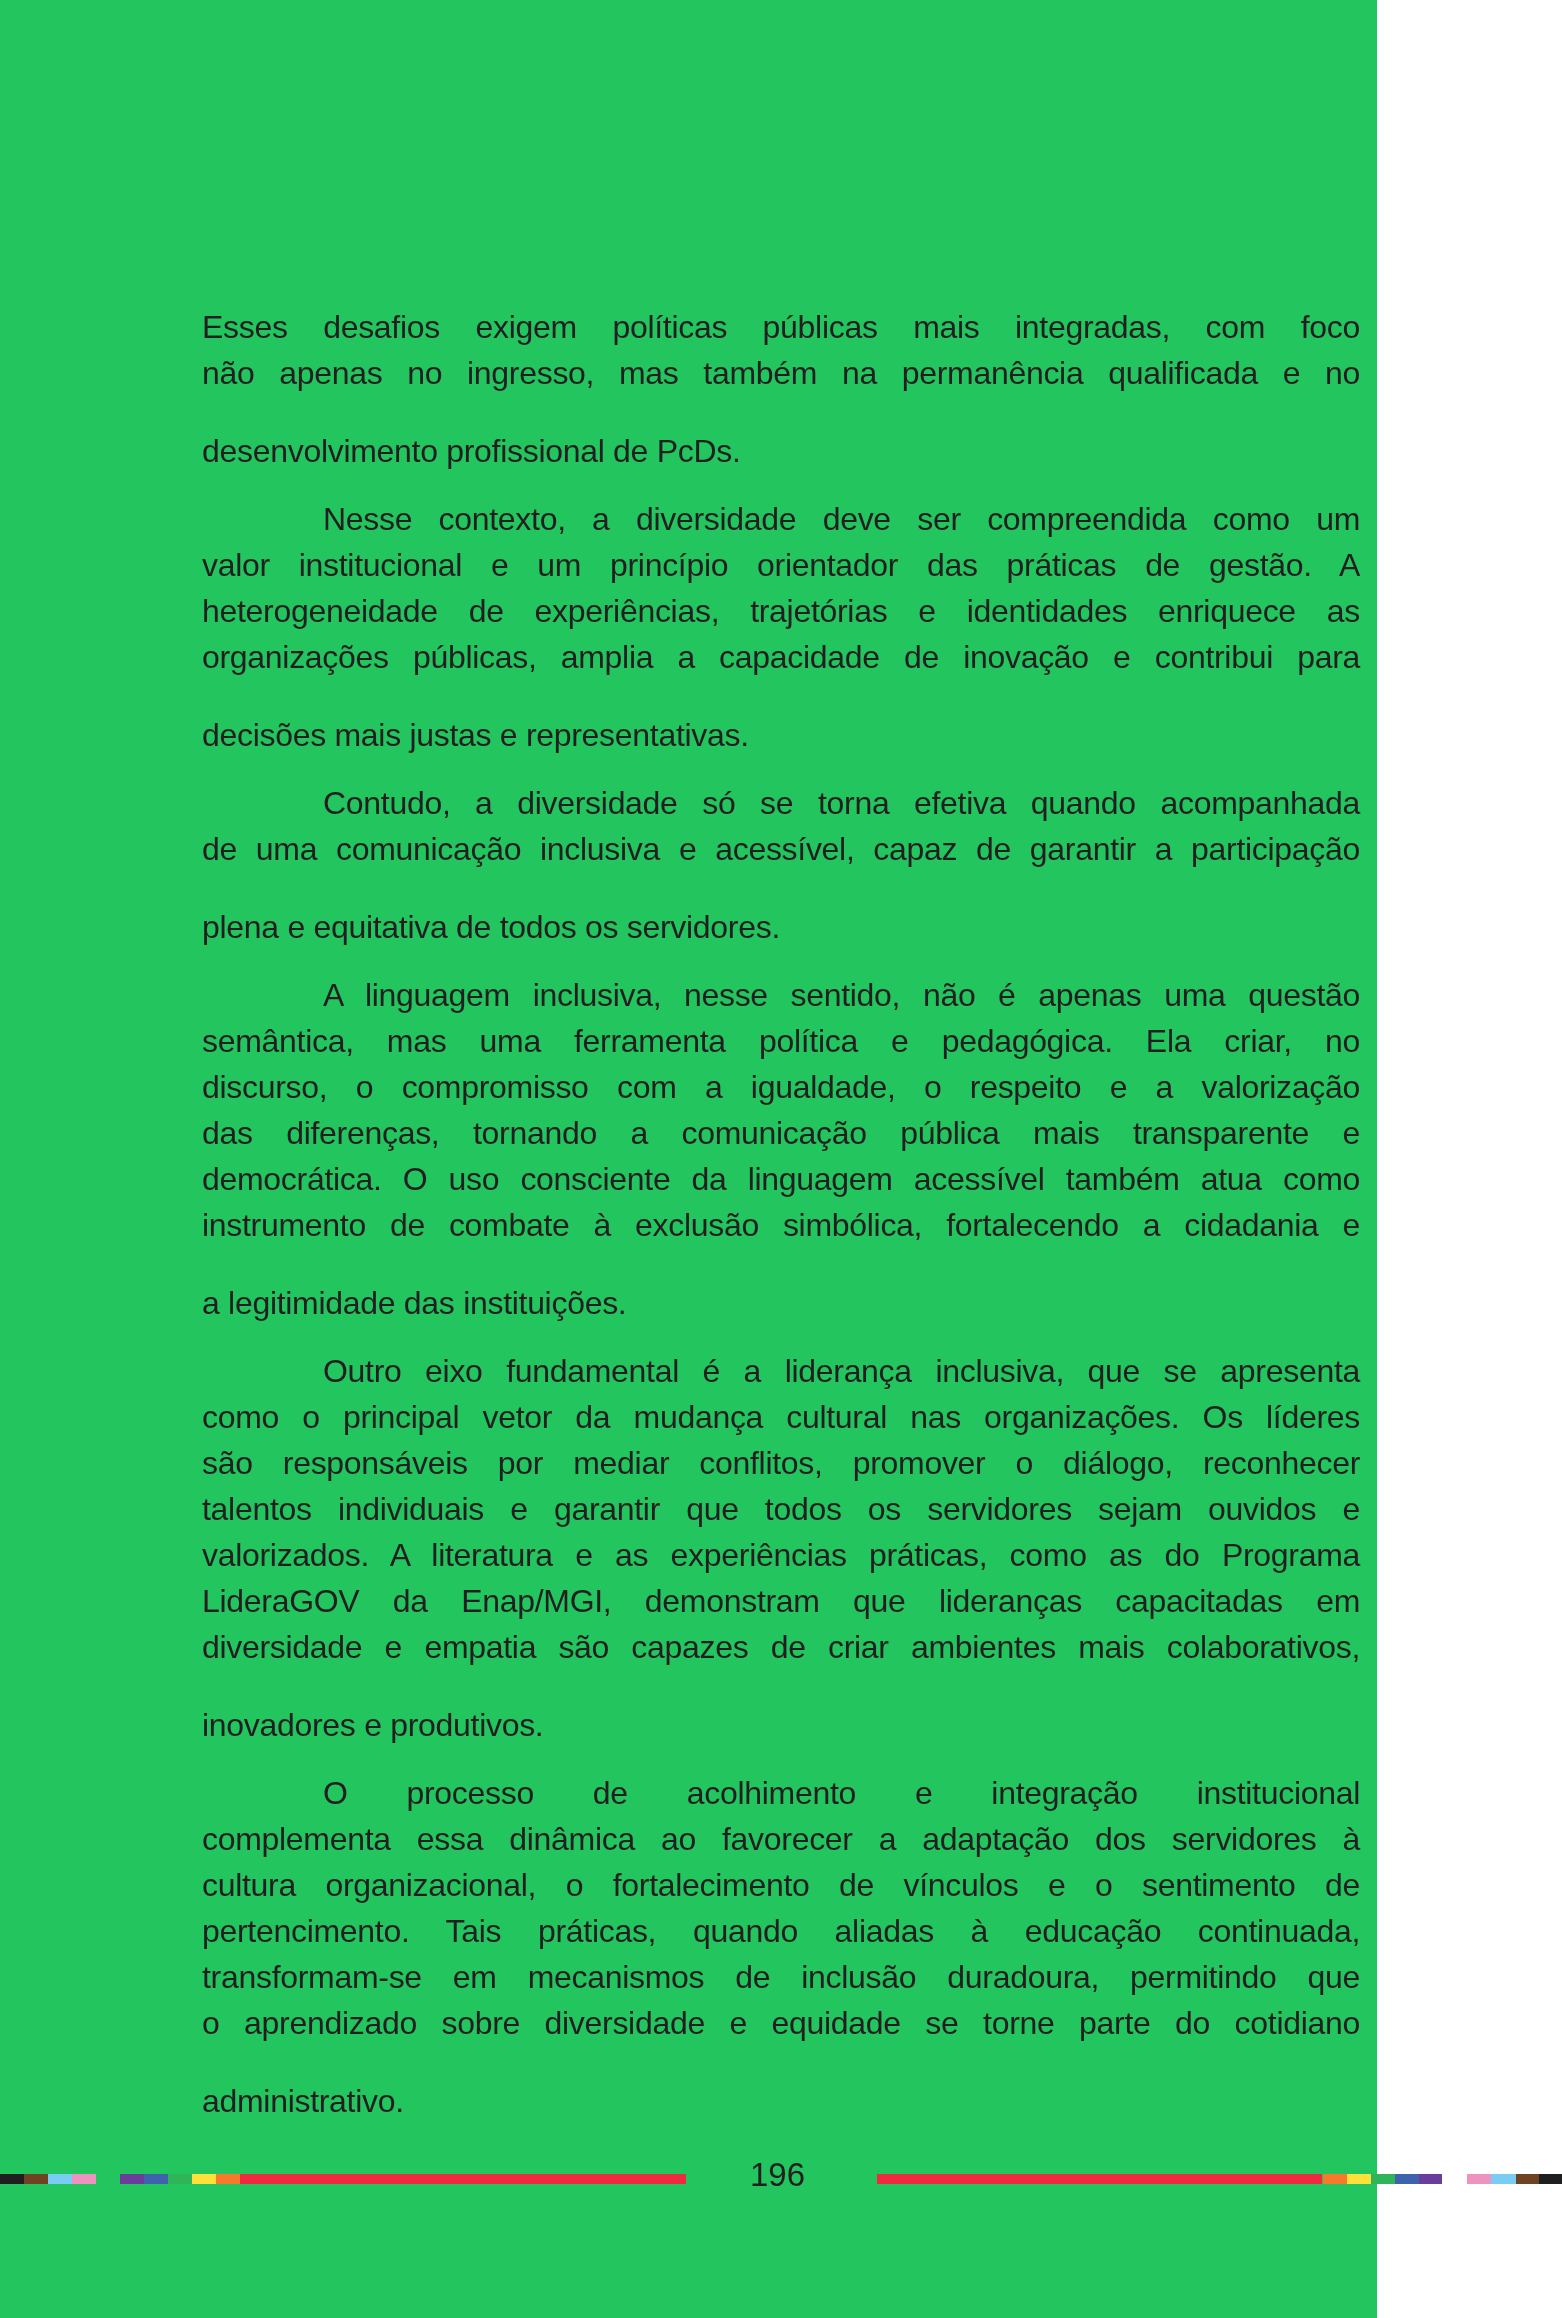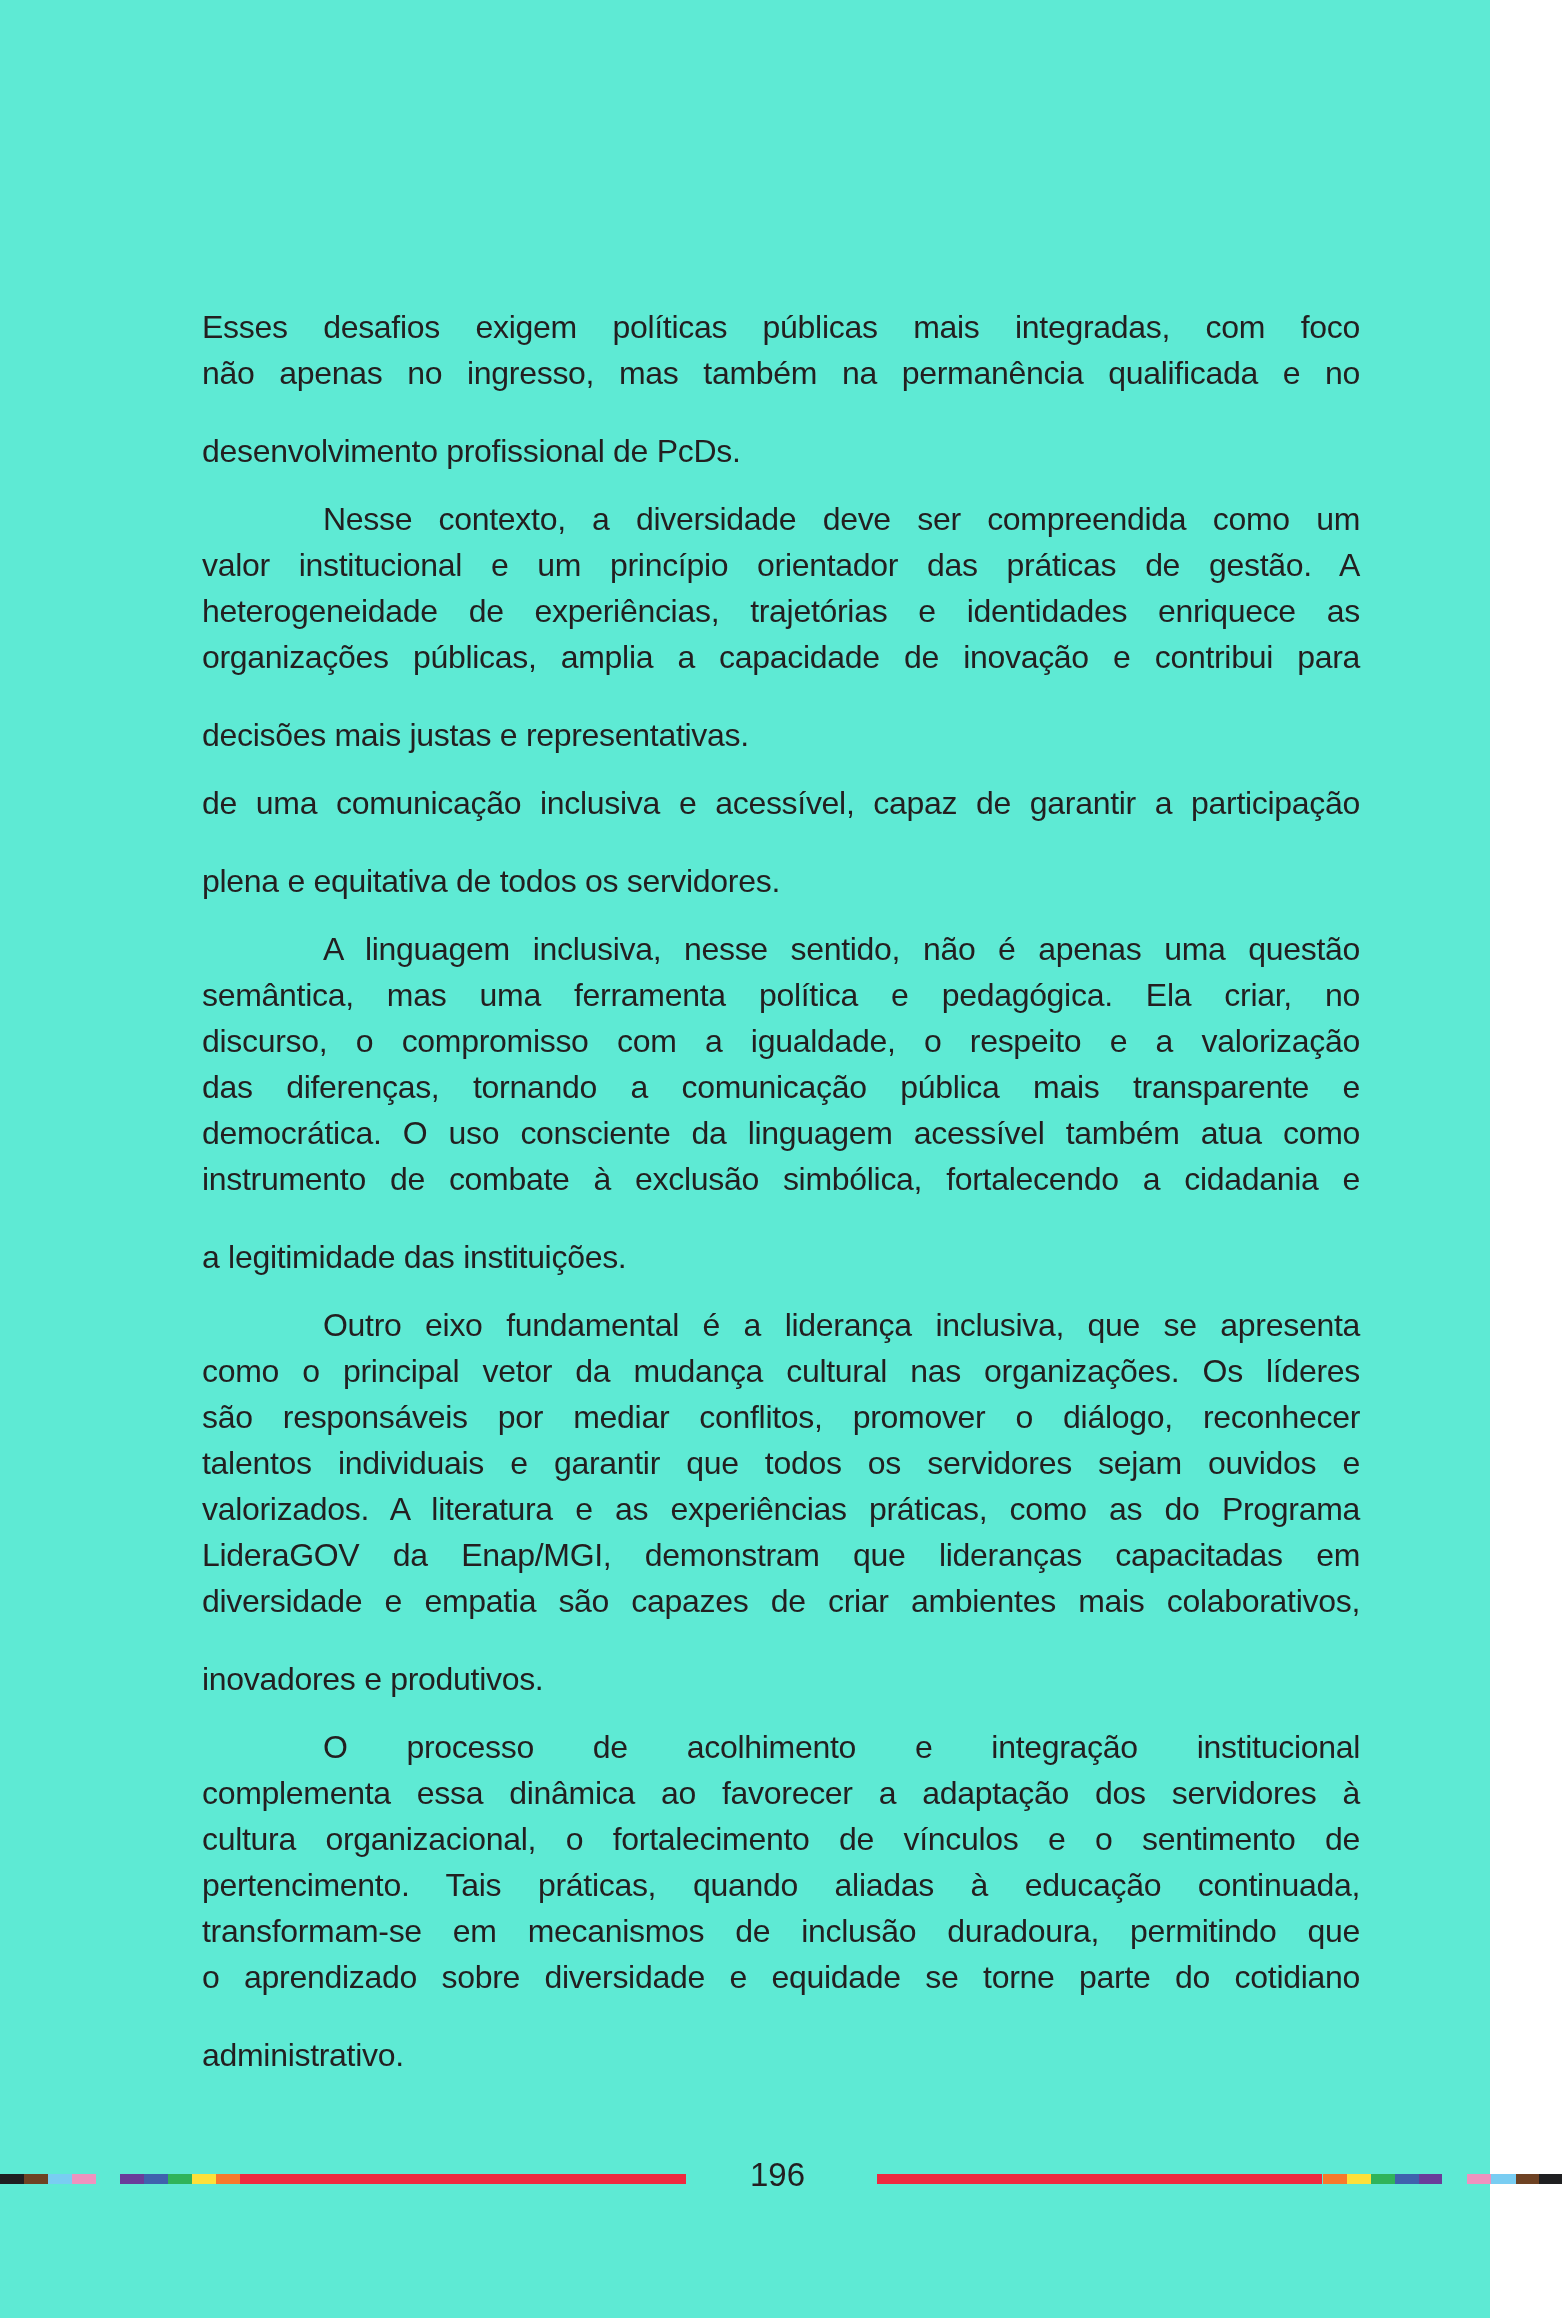--- a/index.html
+++ b/index.html
@@ -4,7 +4,7 @@
 <style>
   html, body { margin: 0; padding: 0; background: #ffffff; }
   body { width: 1563px; height: 2319px; position: relative; overflow: hidden; }
-  .page { position: absolute; left: 0; top: 0; width: 1490px; height: 2319px; background: #5eead4; }
+  .page { position: absolute; left: 0; top: 0; width: 1377px; height: 2319px; background: #22c55e; }
   .body-text {
     position: absolute; left: 202px; top: 304px; width: 1158px;
     font-family: "Liberation Sans", sans-serif; font-size: 32px; line-height: 46px;

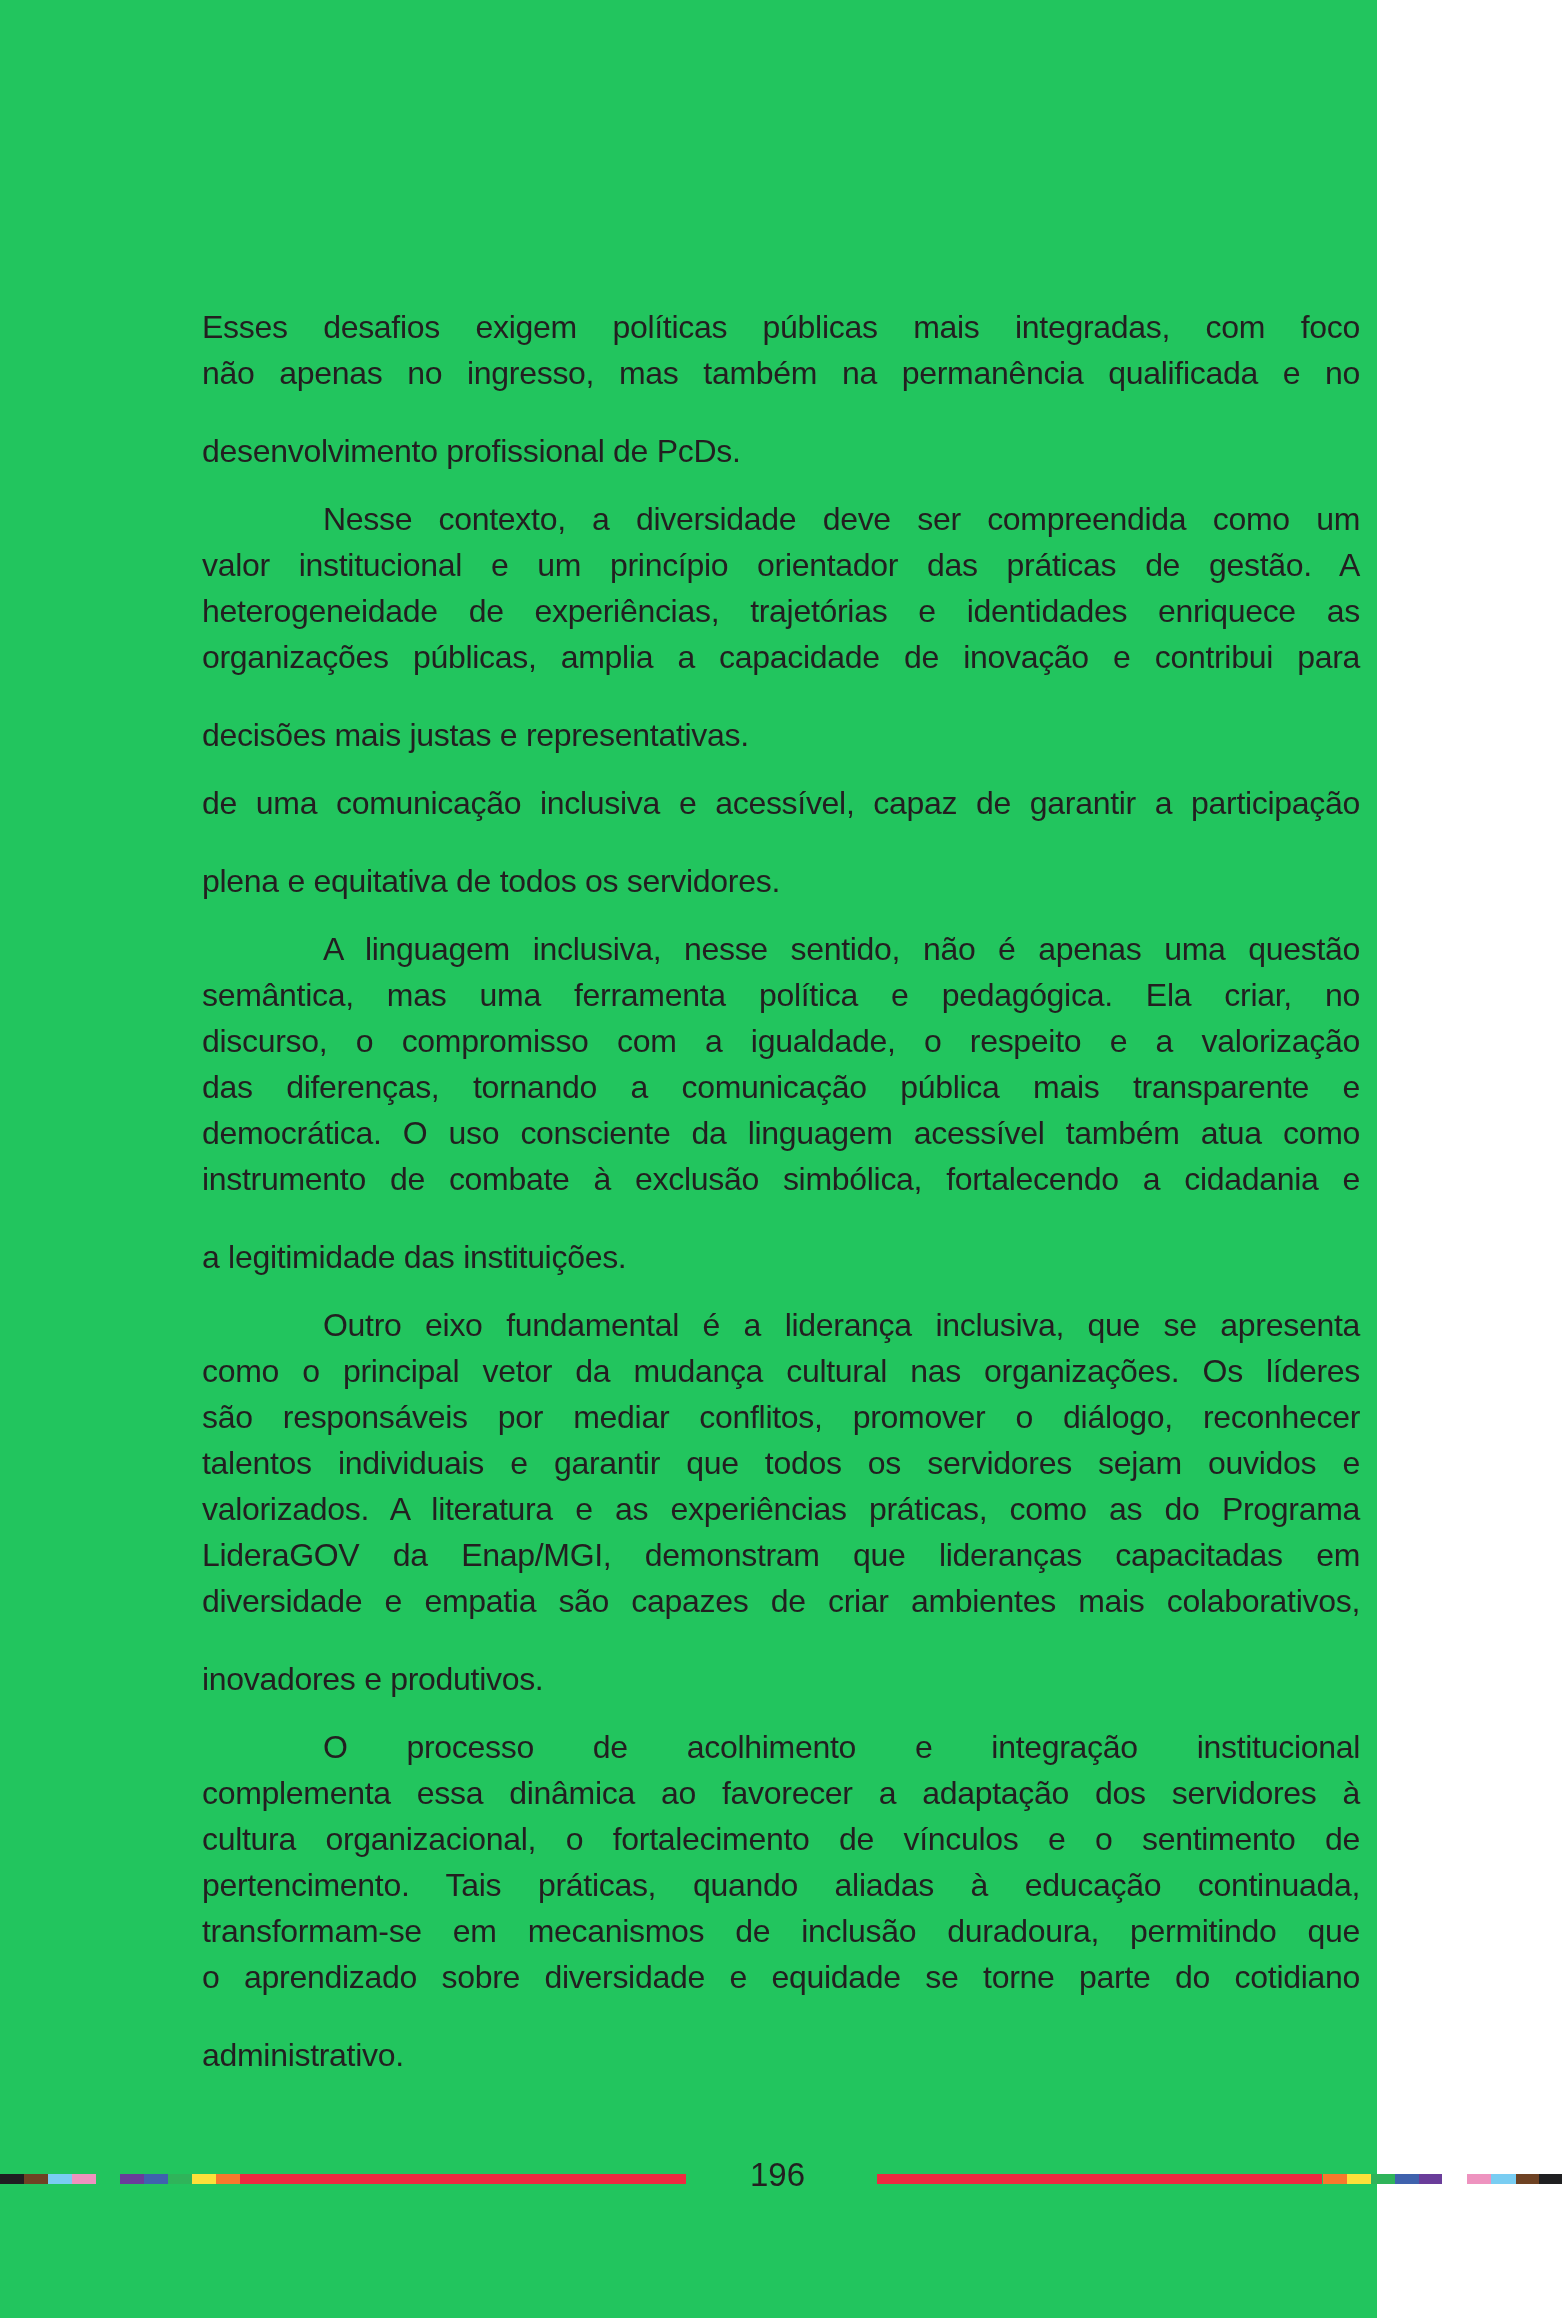--- a/index.html
+++ b/index.html
@@ -44,6 +44,7 @@
     </div>
 
     <div class="para">
+      <span class="line first">Contudo, a diversidade só se torna efetiva quando acompanhada</span>
       <span class="line">de uma comunicação inclusiva e acessível, capaz de garantir a participação</span>
       <span class="line last">plena e equitativa de todos os servidores.</span>
     </div>

